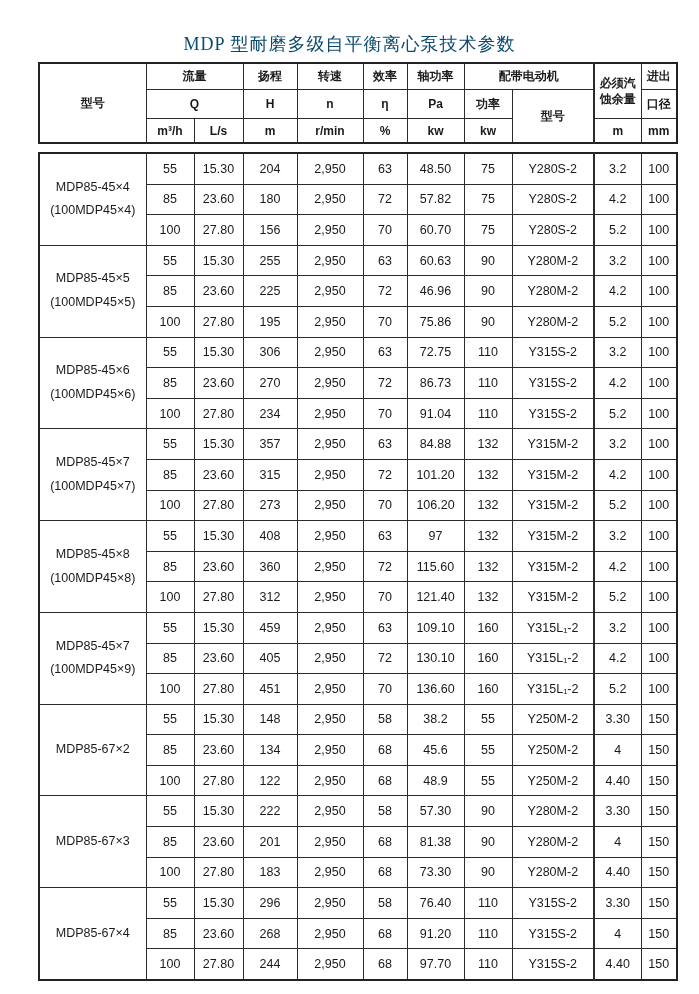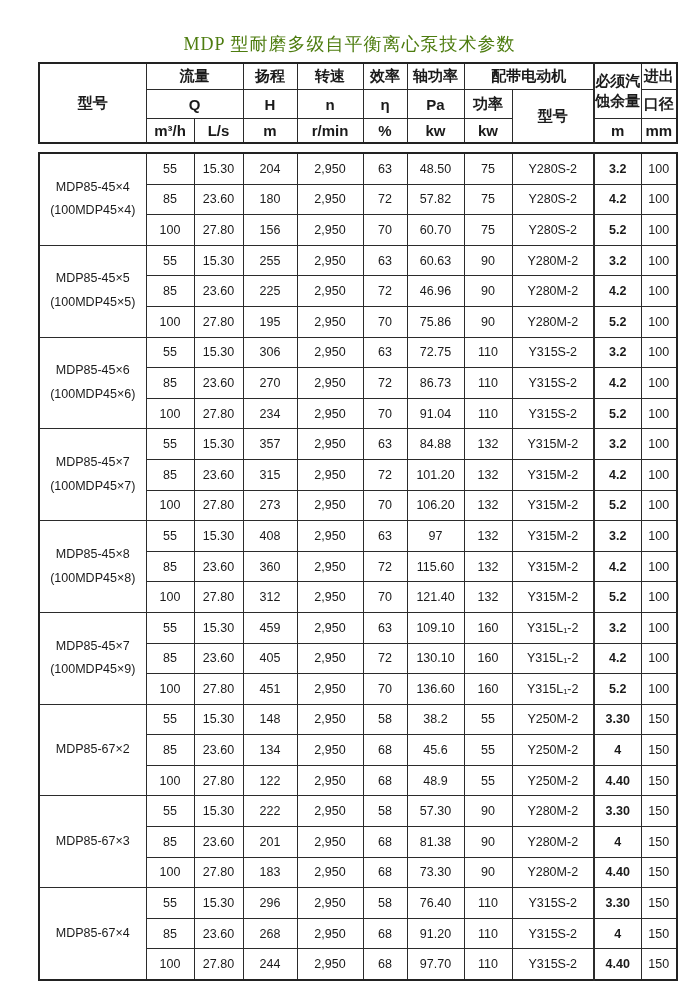--- a/index.html
+++ b/index.html
@@ -21,7 +21,7 @@
     font-family: "Liberation Serif", "DejaVu Serif", serif;
     font-size: 18px;
     letter-spacing: 1px;
-    color: #4d7c0f;
+    color: #0c4a6e;
   }
   table {
     border-collapse: collapse;

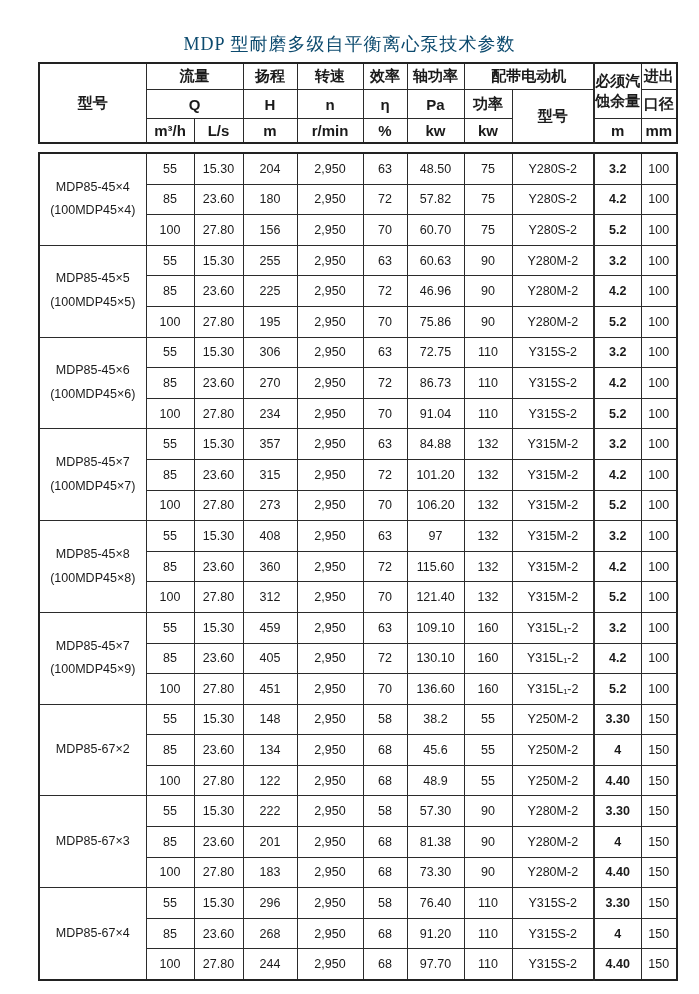--- a/index.html
+++ b/index.html
@@ -39,7 +39,7 @@
     overflow: hidden;
     white-space: nowrap;
   }
-  .header-table th { font-weight: bold; font-size: 15px; padding: 1px 0; }
+  .header-table th { font-weight: bold; font-size: 12px; padding: 1px 0; }
   .header-table tr.hr1 th { height: 23px; }
   .header-table tr.hr2 th { height: 26px; }
   .header-table tr.hr3 th { height: 21px; margin-top: 28px; }

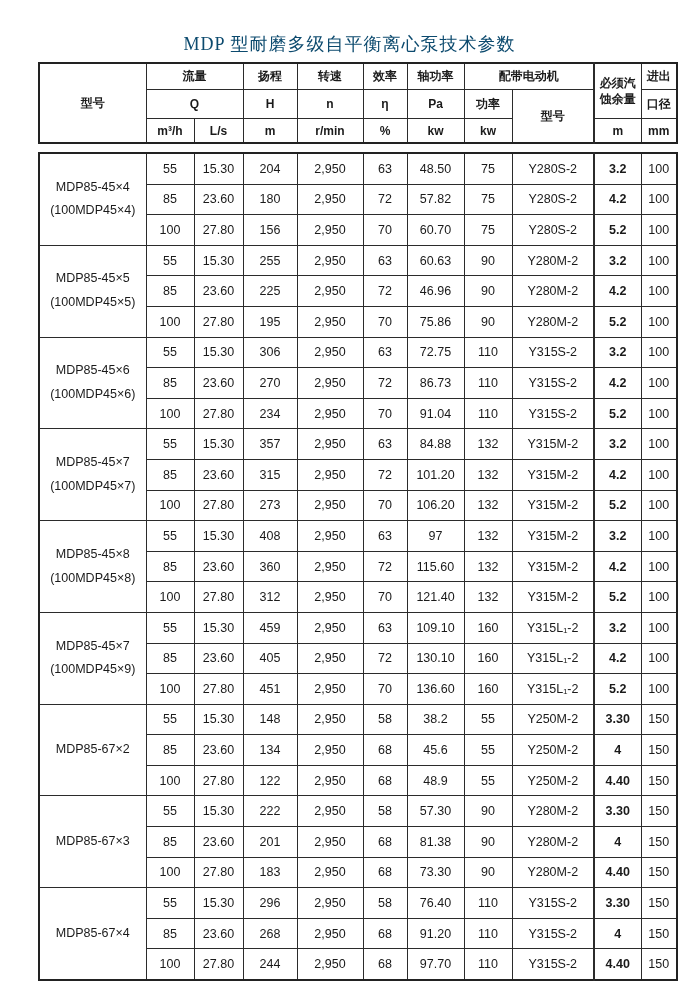--- a/index.html
+++ b/index.html
@@ -45,7 +45,7 @@
   .header-table tr.hr3 th { height: 21px; margin-top: 28px; }
   .two-line { line-height: 1.35; white-space: normal; }
   .data-table td { height: 29.6px; }
-  .c-npsh { border-left: 2px solid #2b2b2b; font-weight: bold; }
+  .c-npsh { border-left: 2px solid #2b2b2b; }
   .c-model div { line-height: 1.9; }
 </style>
 </head>

